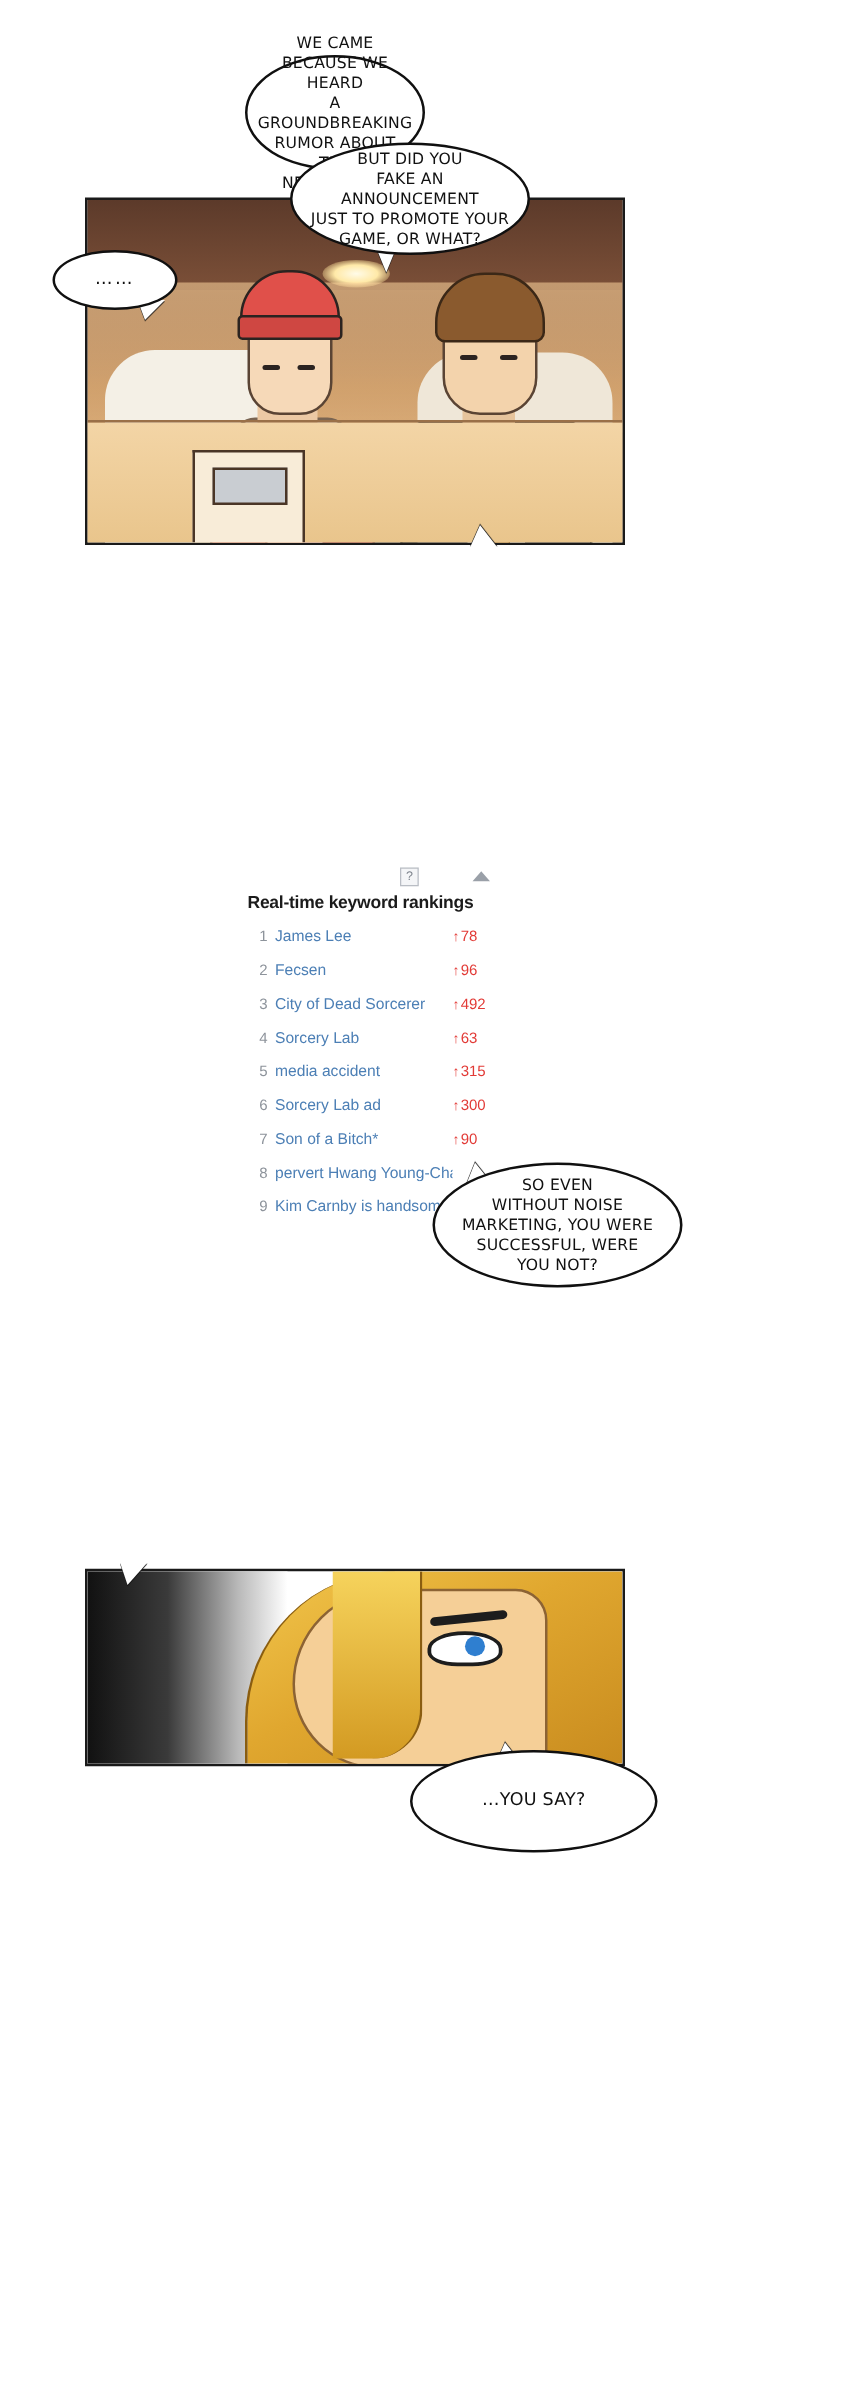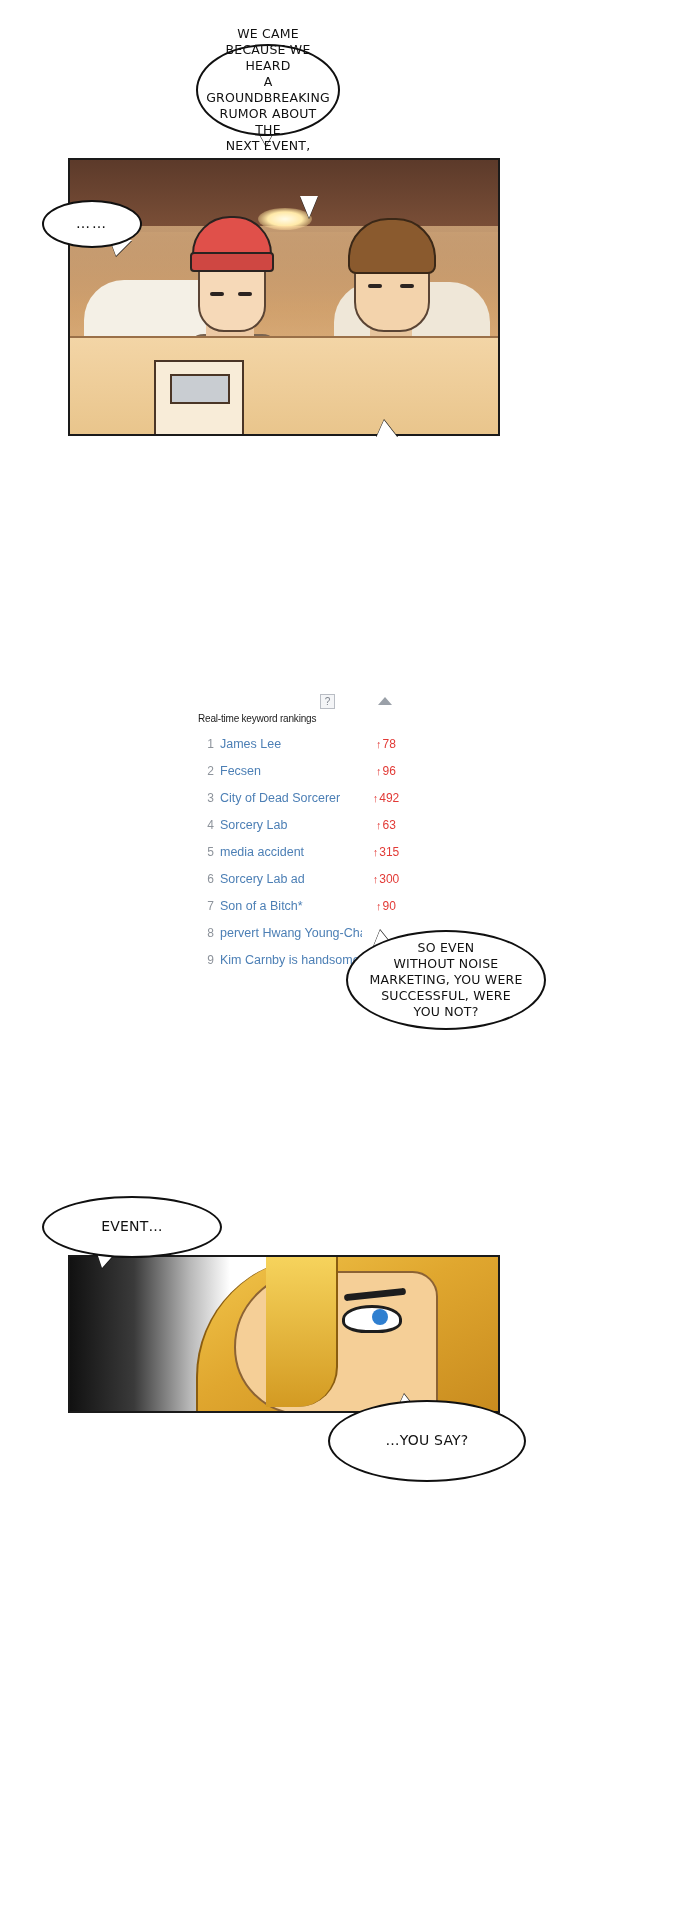--- a/index.html
+++ b/index.html
@@ -362,6 +362,12 @@
   </div>
 
   <div class="tail" id="tail-2"></div>
+  <div class="bubble" id="bub-2">
+    <span class="txt">BUT DID YOU
+FAKE AN ANNOUNCEMENT
+JUST TO PROMOTE YOUR
+GAME, OR WHAT?</span>
+  </div>
 
   <div class="tail" id="tail-3"></div>
   <div class="bubble" id="bub-3">

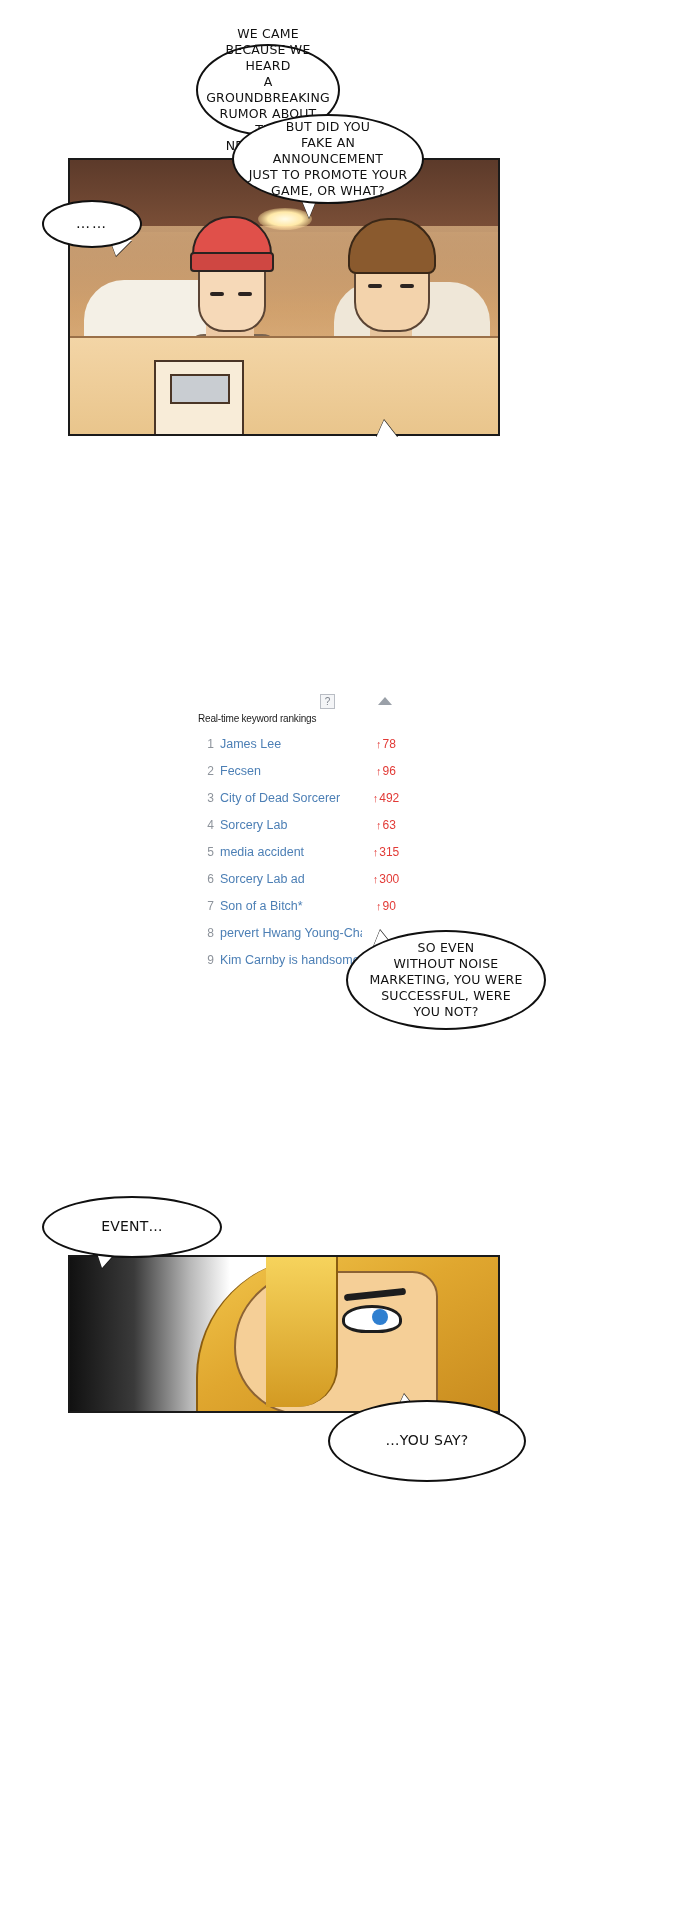--- a/index.html
+++ b/index.html
@@ -268,8 +268,8 @@
     border-bottom: 8px solid #9aa0a8;
   }
   .rank-title {
-    font-size: 10px;
-    font-weight: normal;
+    font-size: 14px;
+    font-weight: bold;
     color: #1b1b1b;
     margin: 1px 0 6px 0;
     letter-spacing: -0.2px;

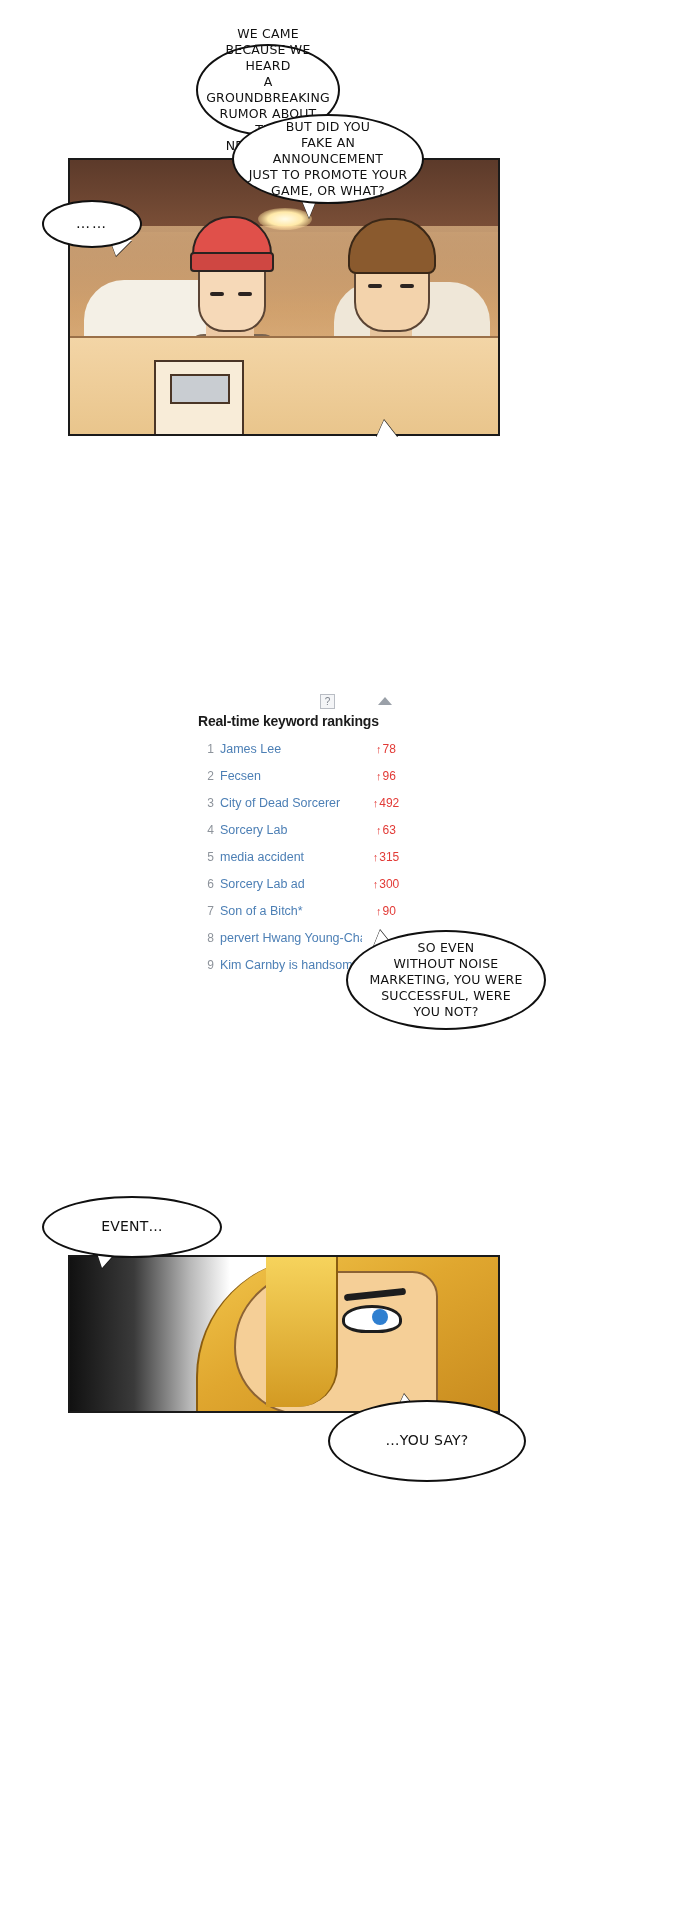--- a/index.html
+++ b/index.html
@@ -296,7 +296,7 @@
   }
   .rank-delta {
     width: 48px;
-    text-align: center;
+    text-align: left;
     color: #e23a36;
     font-size: 12px;
     white-space: nowrap;

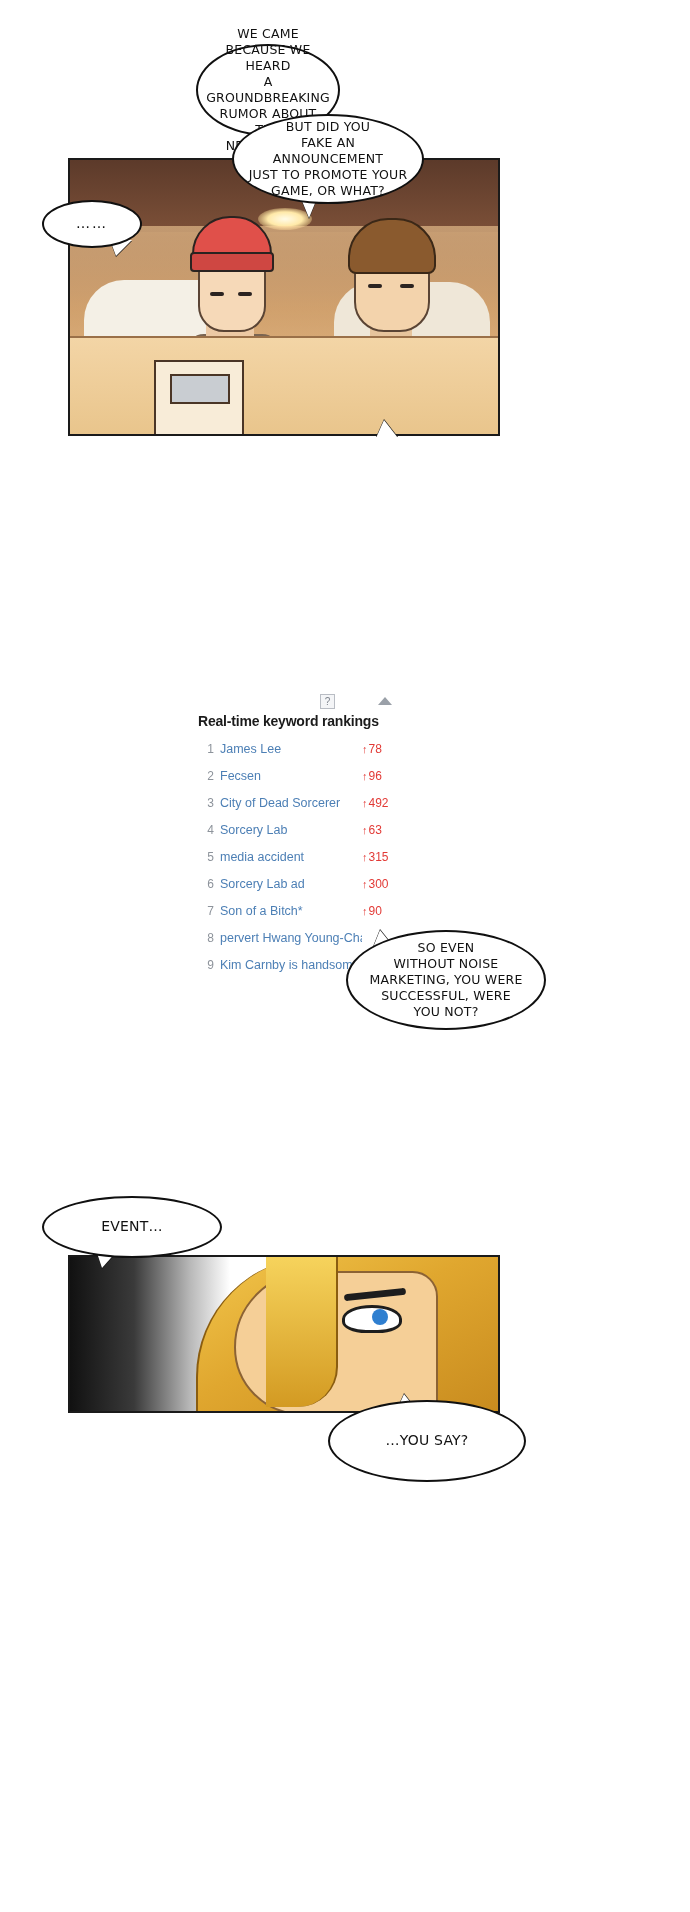--- a/index.html
+++ b/index.html
@@ -441,9 +441,6 @@
   </div>
 
   <div class="tail" id="tail-7"></div>
-  <div class="bubble" id="bub-7">
-    <span class="txt">EVENT…</span>
-  </div>
 
   <div class="panel" id="panel-blonde">
     <div class="blonde-dark"></div>

